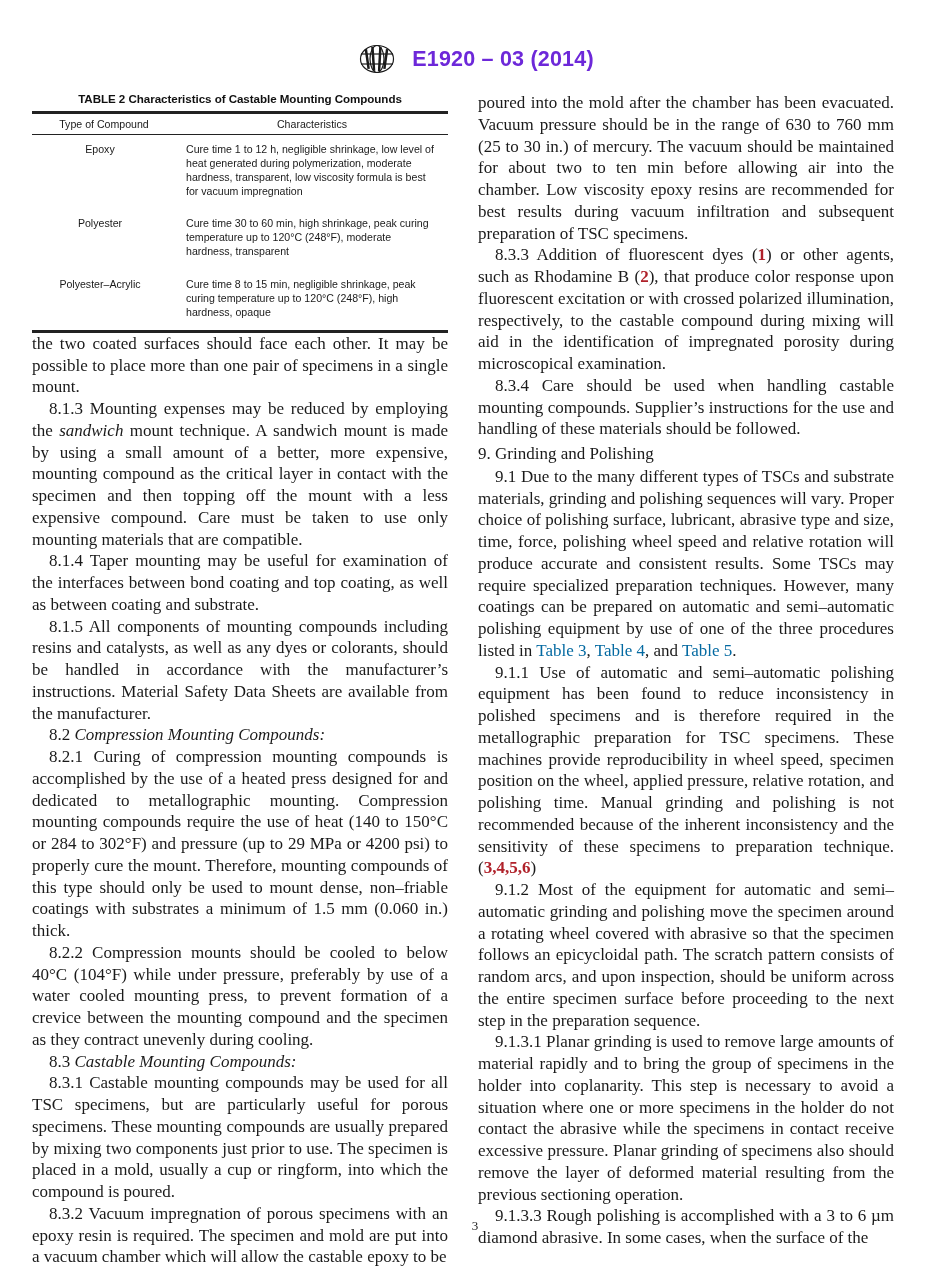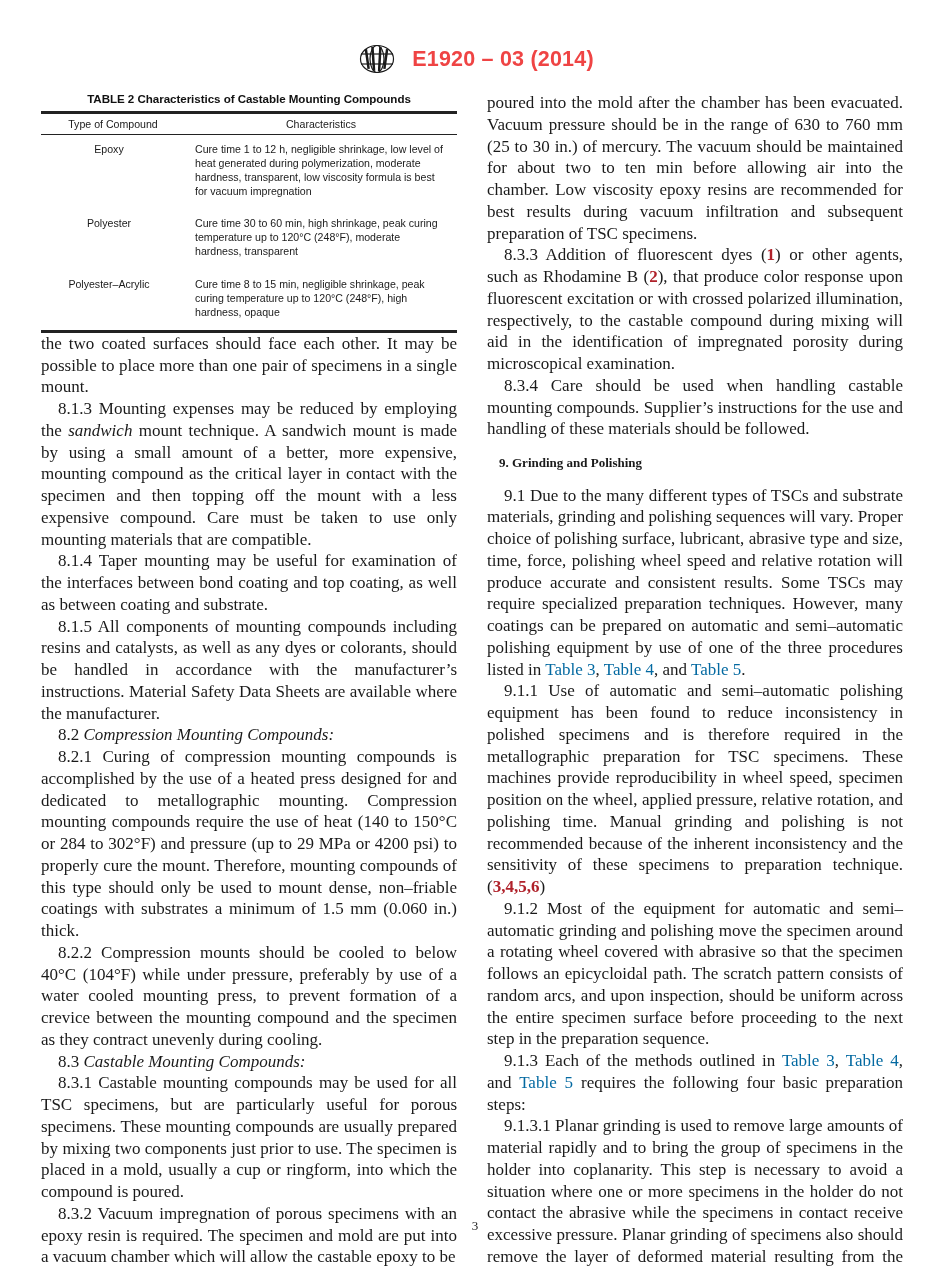--- a/index.html
+++ b/index.html
@@ -38,7 +38,7 @@
     font-weight: bold;
     font-size: 21.5px;
     letter-spacing: 0.2px;
-    color: #ef4444;
+    color: #6d28d9;
     white-space: nowrap;
   }
 

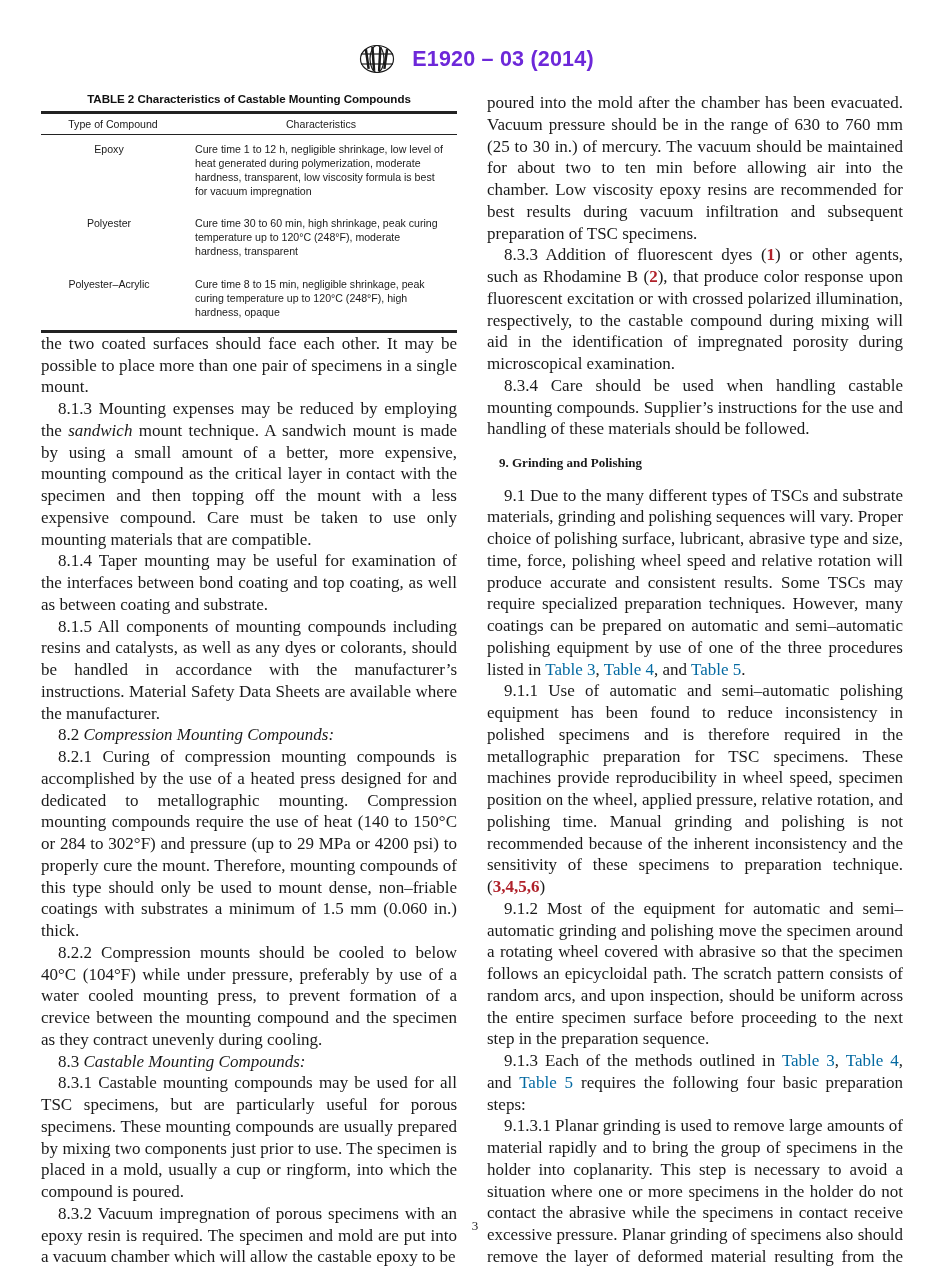--- a/index.html
+++ b/index.html
@@ -46,7 +46,7 @@
   .columns {
     position: absolute;
     top: 92px;
-    left: 41px;
+    left: 32px;
     width: 862px;
     height: 1120px;
   }

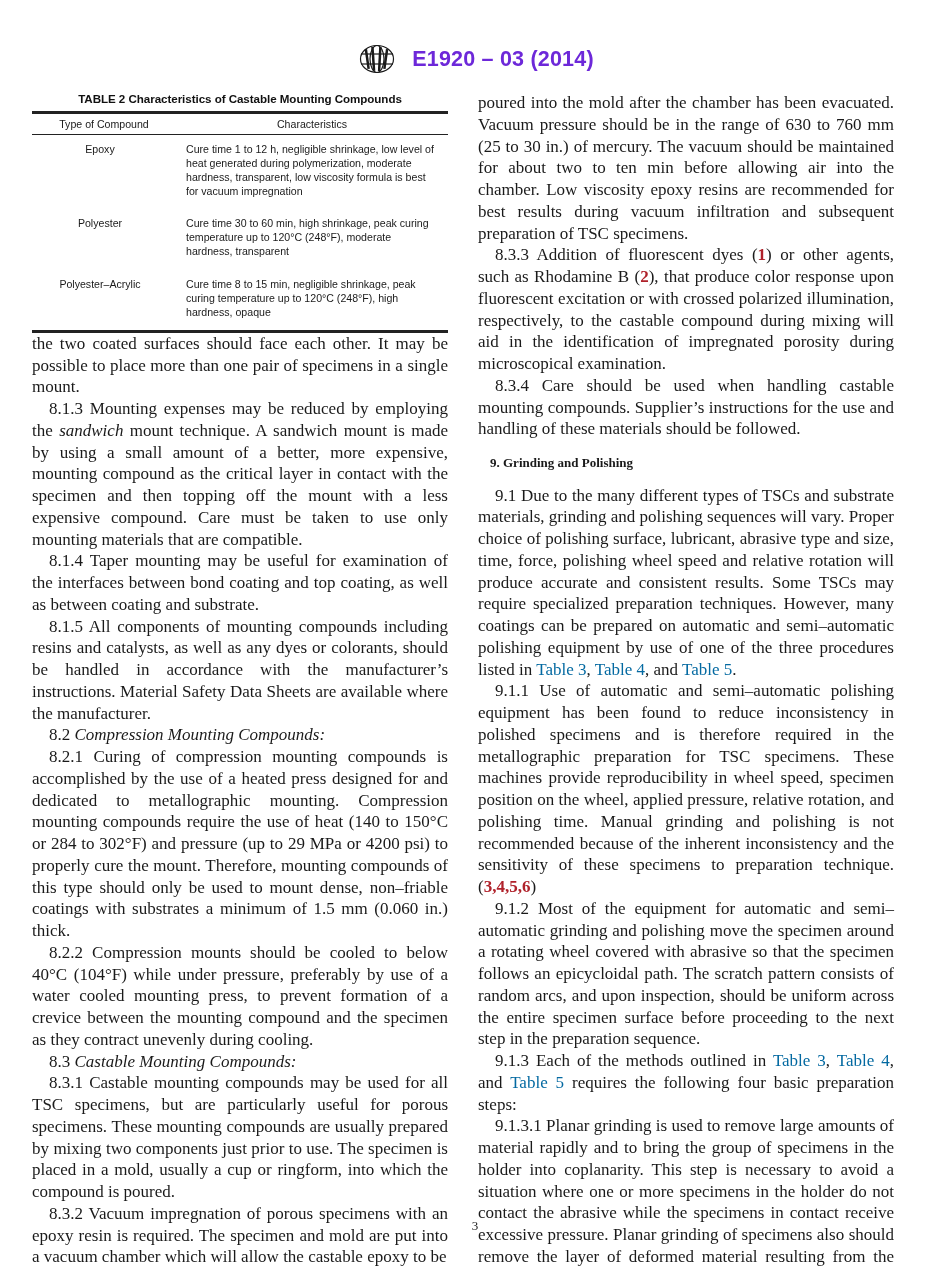--- a/index.html
+++ b/index.html
@@ -133,9 +133,9 @@
   p.indent { text-indent: 17px; }
   p.noindent { text-indent: 0; }
   .sec-head {
-    margin: 12px;
-    font-size: 13px;
-    font-weight: bold;
+    margin: 0;
+    font-size: 17px;
+    font-weight: normal;
     line-height: 1.28;
     padding-top: 3px;
     padding-bottom: 1px;

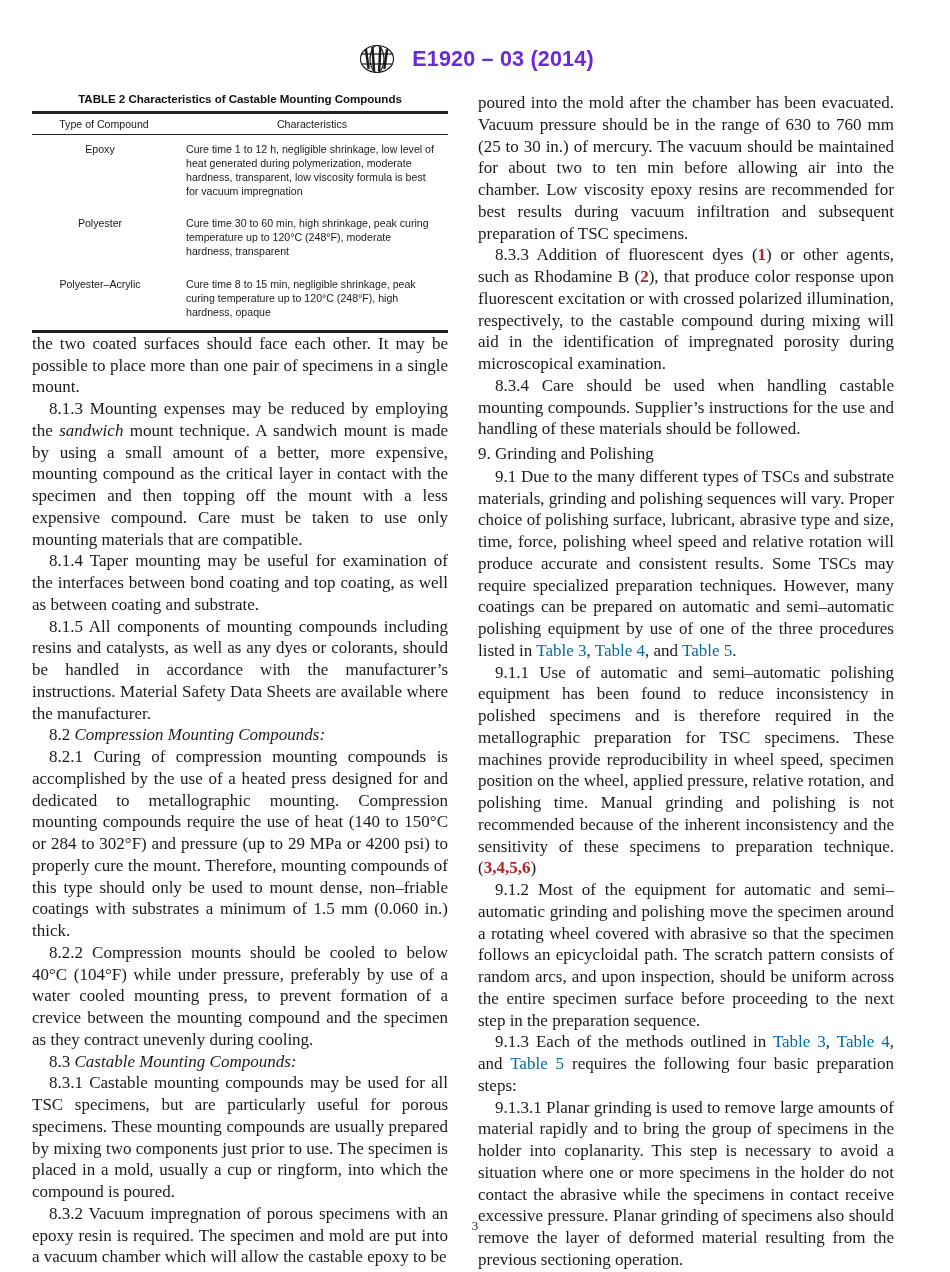--- a/index.html
+++ b/index.html
@@ -220,7 +220,7 @@
 
     <p class="body indent">8.1.4  Taper mounting may be useful for examination of the interfaces between bond coating and top coating, as well as between coating and substrate.</p>
 
-    <p class="body indent">8.1.5  All components of mounting compounds including resins and catalysts, as well as any dyes or colorants, should be handled in accordance with the manufacturer’s instructions. Material Safety Data Sheets are available where the manufacturer.</p>
+    <p class="body indent">8.1.5  All components of mounting compounds including resins and catalysts, as well as any dyes or colorants, should be handled in accordance with the manufacturer’s instructions. Material Safety Data Sheets are available from the manufacturer.</p>
 
     <p class="body indent gap-before"><span>8.2  </span><span class="ital">Compression Mounting Compounds:</span></p>
 

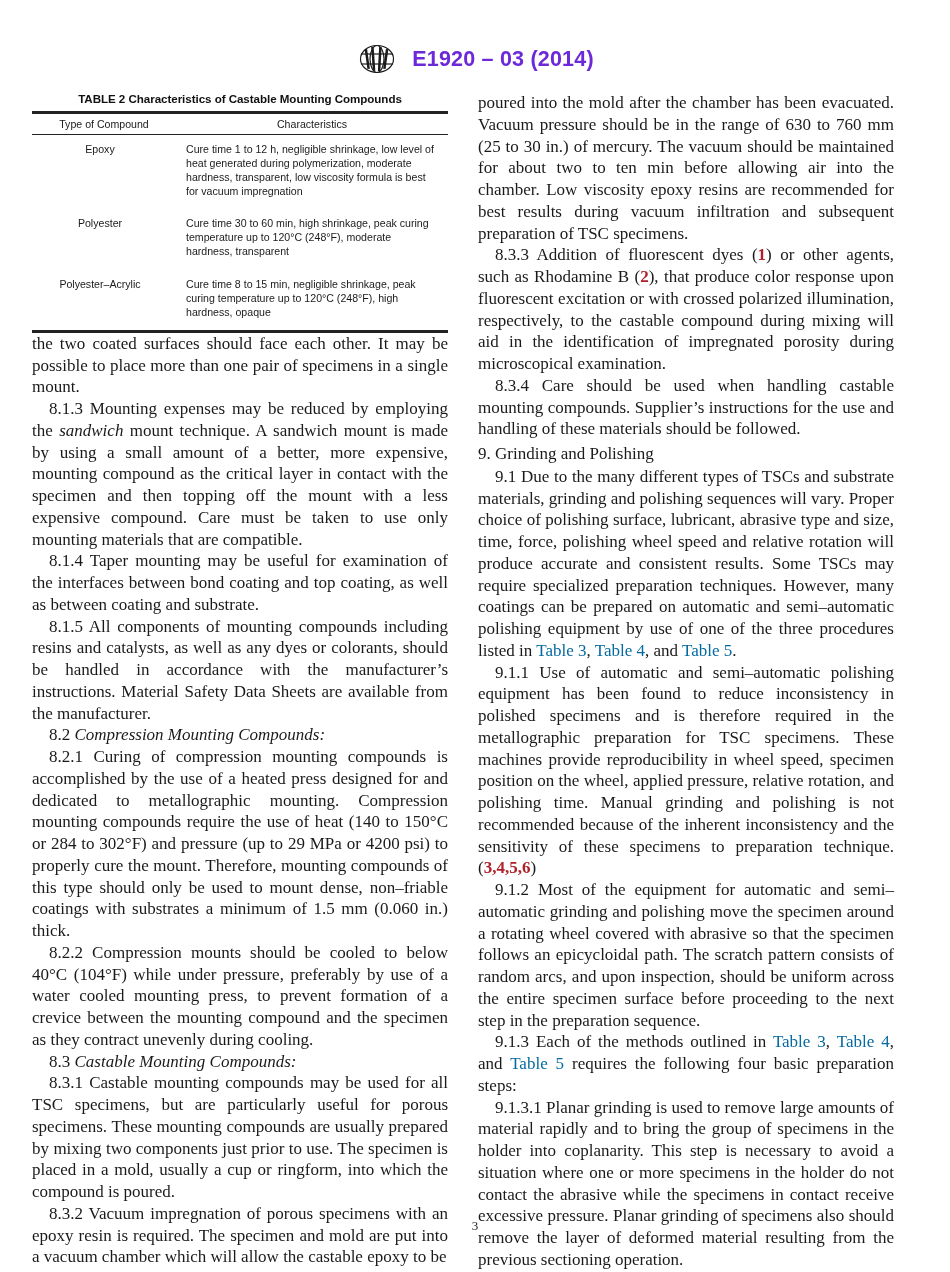--- a/index.html
+++ b/index.html
@@ -251,7 +251,6 @@
 
     <p class="body indent">9.1.2  Most of the equipment for automatic and semi–automatic grinding and polishing move the specimen around a rotating wheel covered with abrasive so that the specimen follows an epicycloidal path. The scratch pattern consists of random arcs, and upon inspection, should be uniform across the entire specimen surface before proceeding to the next step in the preparation sequence.</p>
 
-    <p class="body indent"><span>9.1.3  Each of the methods outlined in </span><span class="tref">Table 3</span><span>, </span><span class="tref">Table 4</span><span>, and </span><span class="tref">Table 5</span><span> requires the following four basic preparation steps:</span></p>
 
     <p class="body indent">9.1.3.1  Planar grinding is used to remove large amounts of material rapidly and to bring the group of specimens in the holder into coplanarity. This step is necessary to avoid a situation where one or more specimens in the holder do not contact the abrasive while the specimens in contact receive excessive pressure. Planar grinding of specimens also should remove the layer of deformed material resulting from the previous sectioning operation.</p>
 

